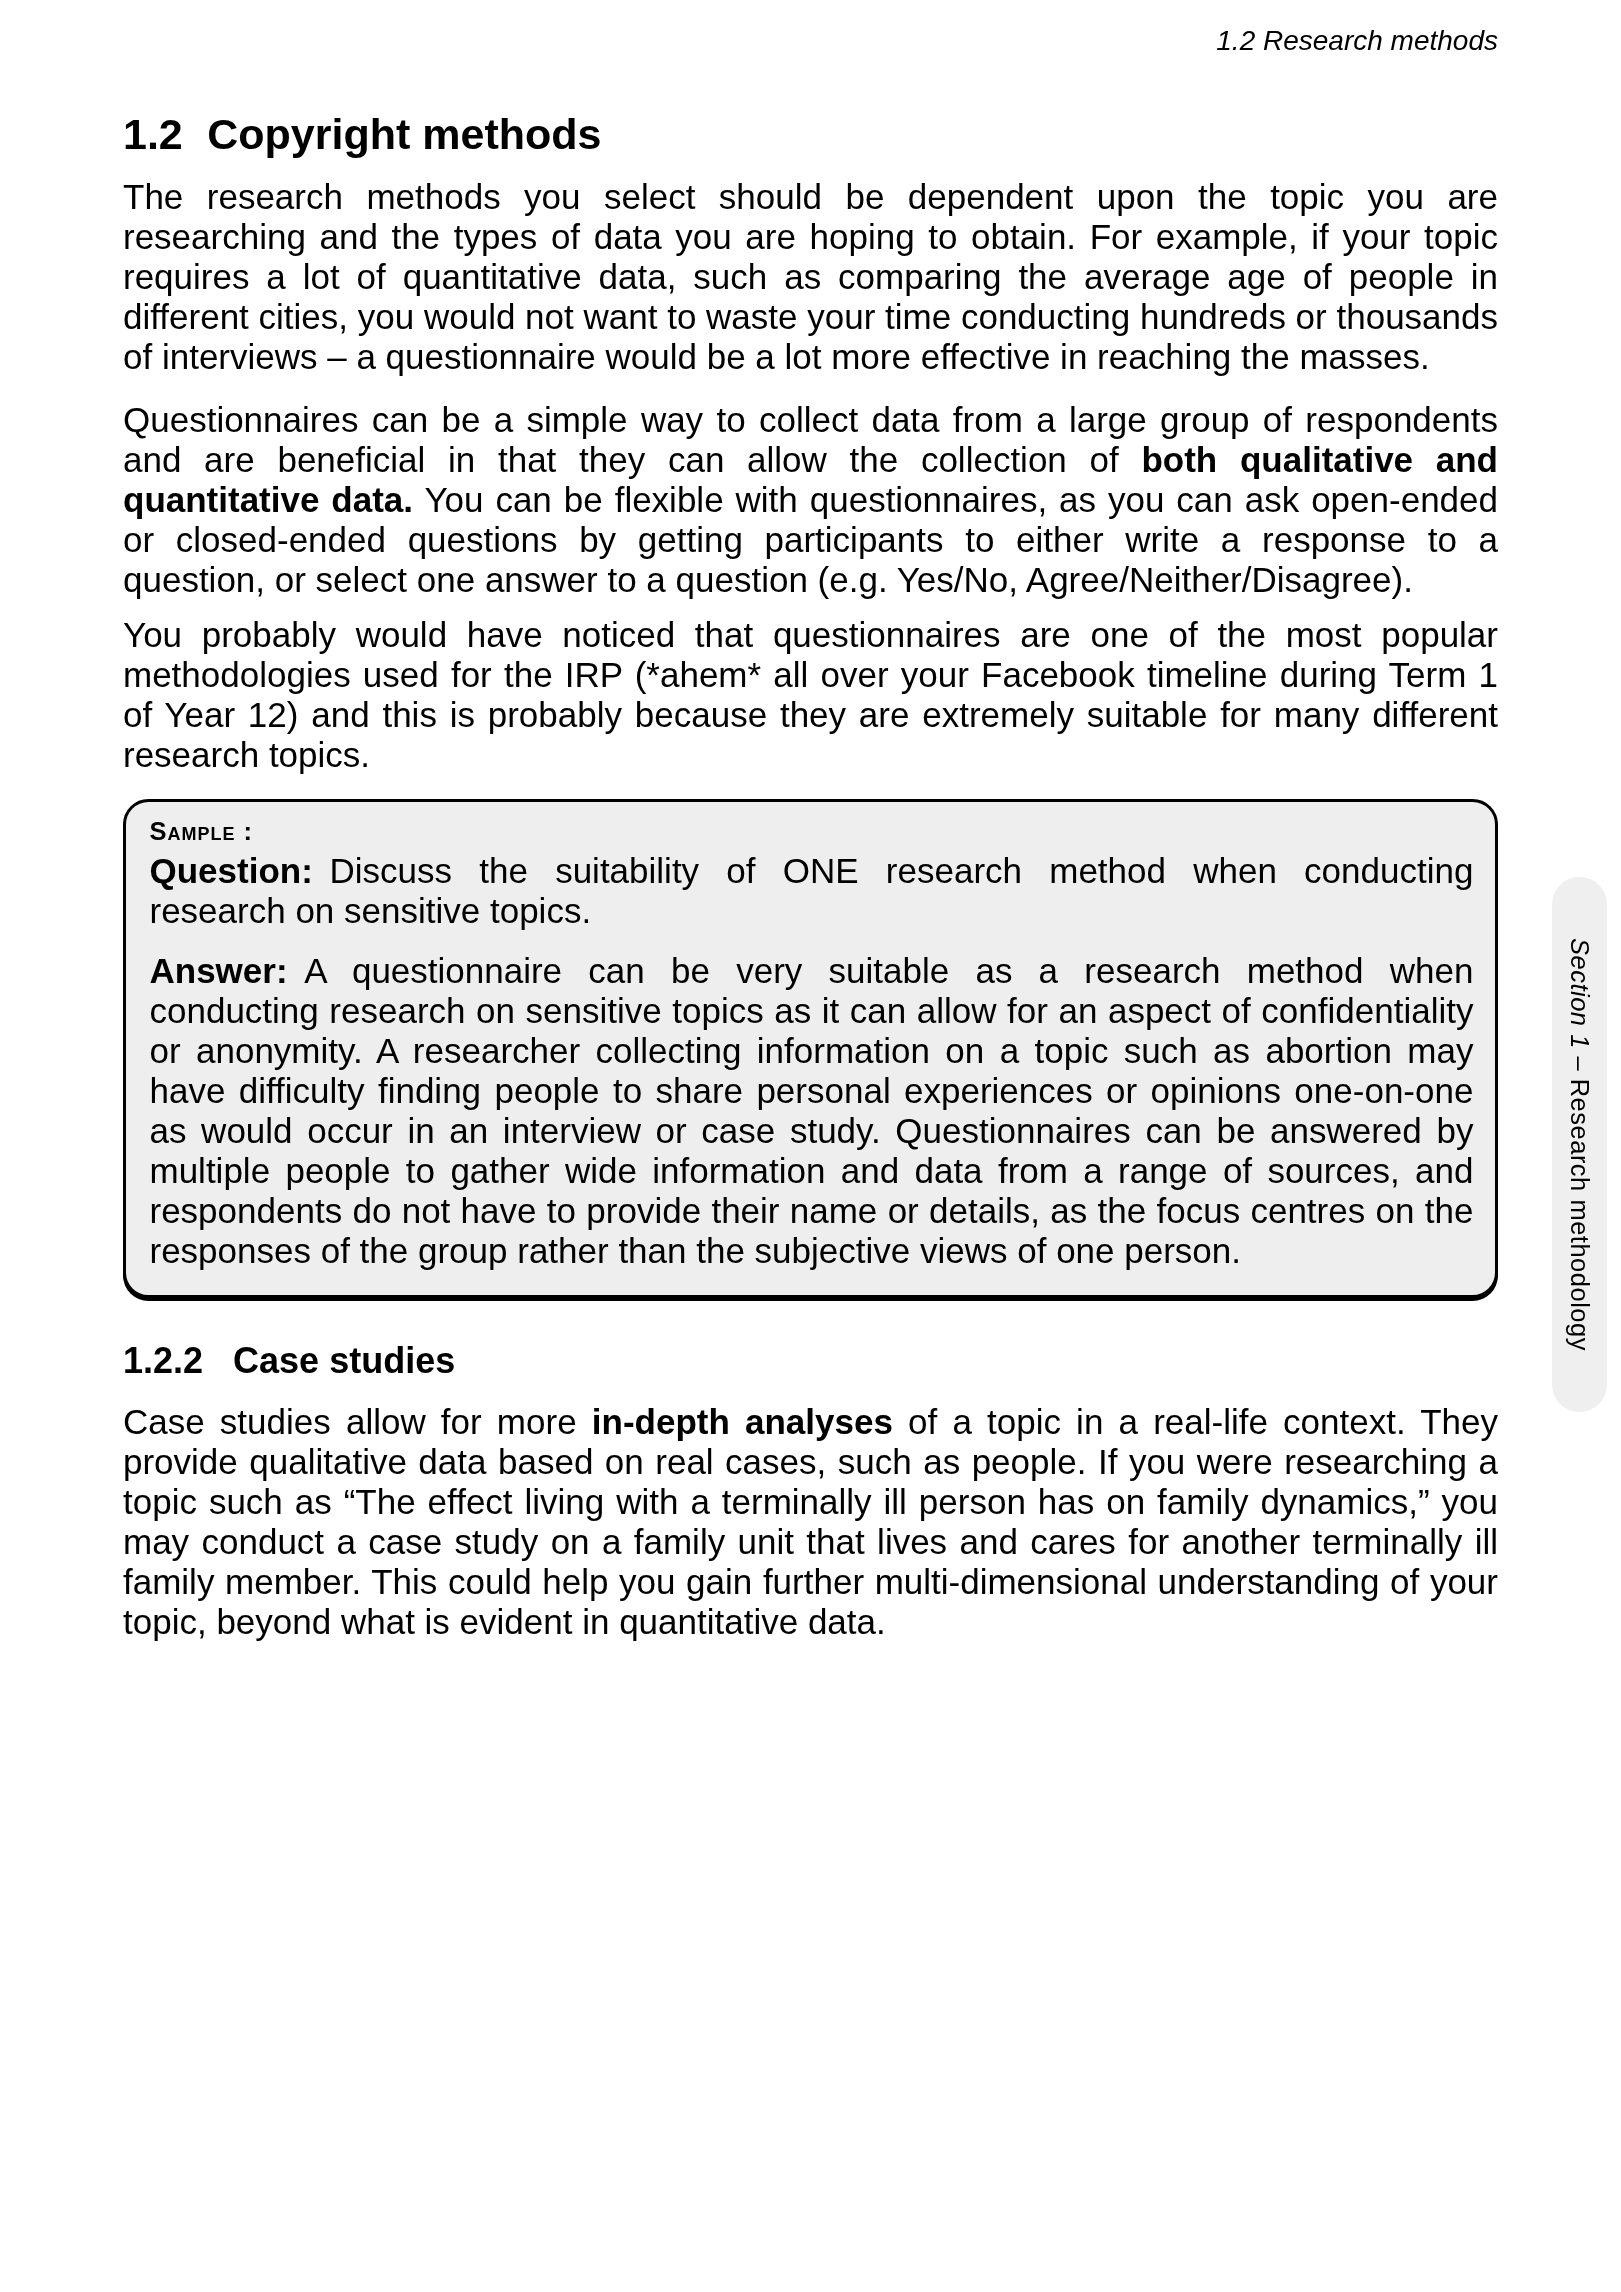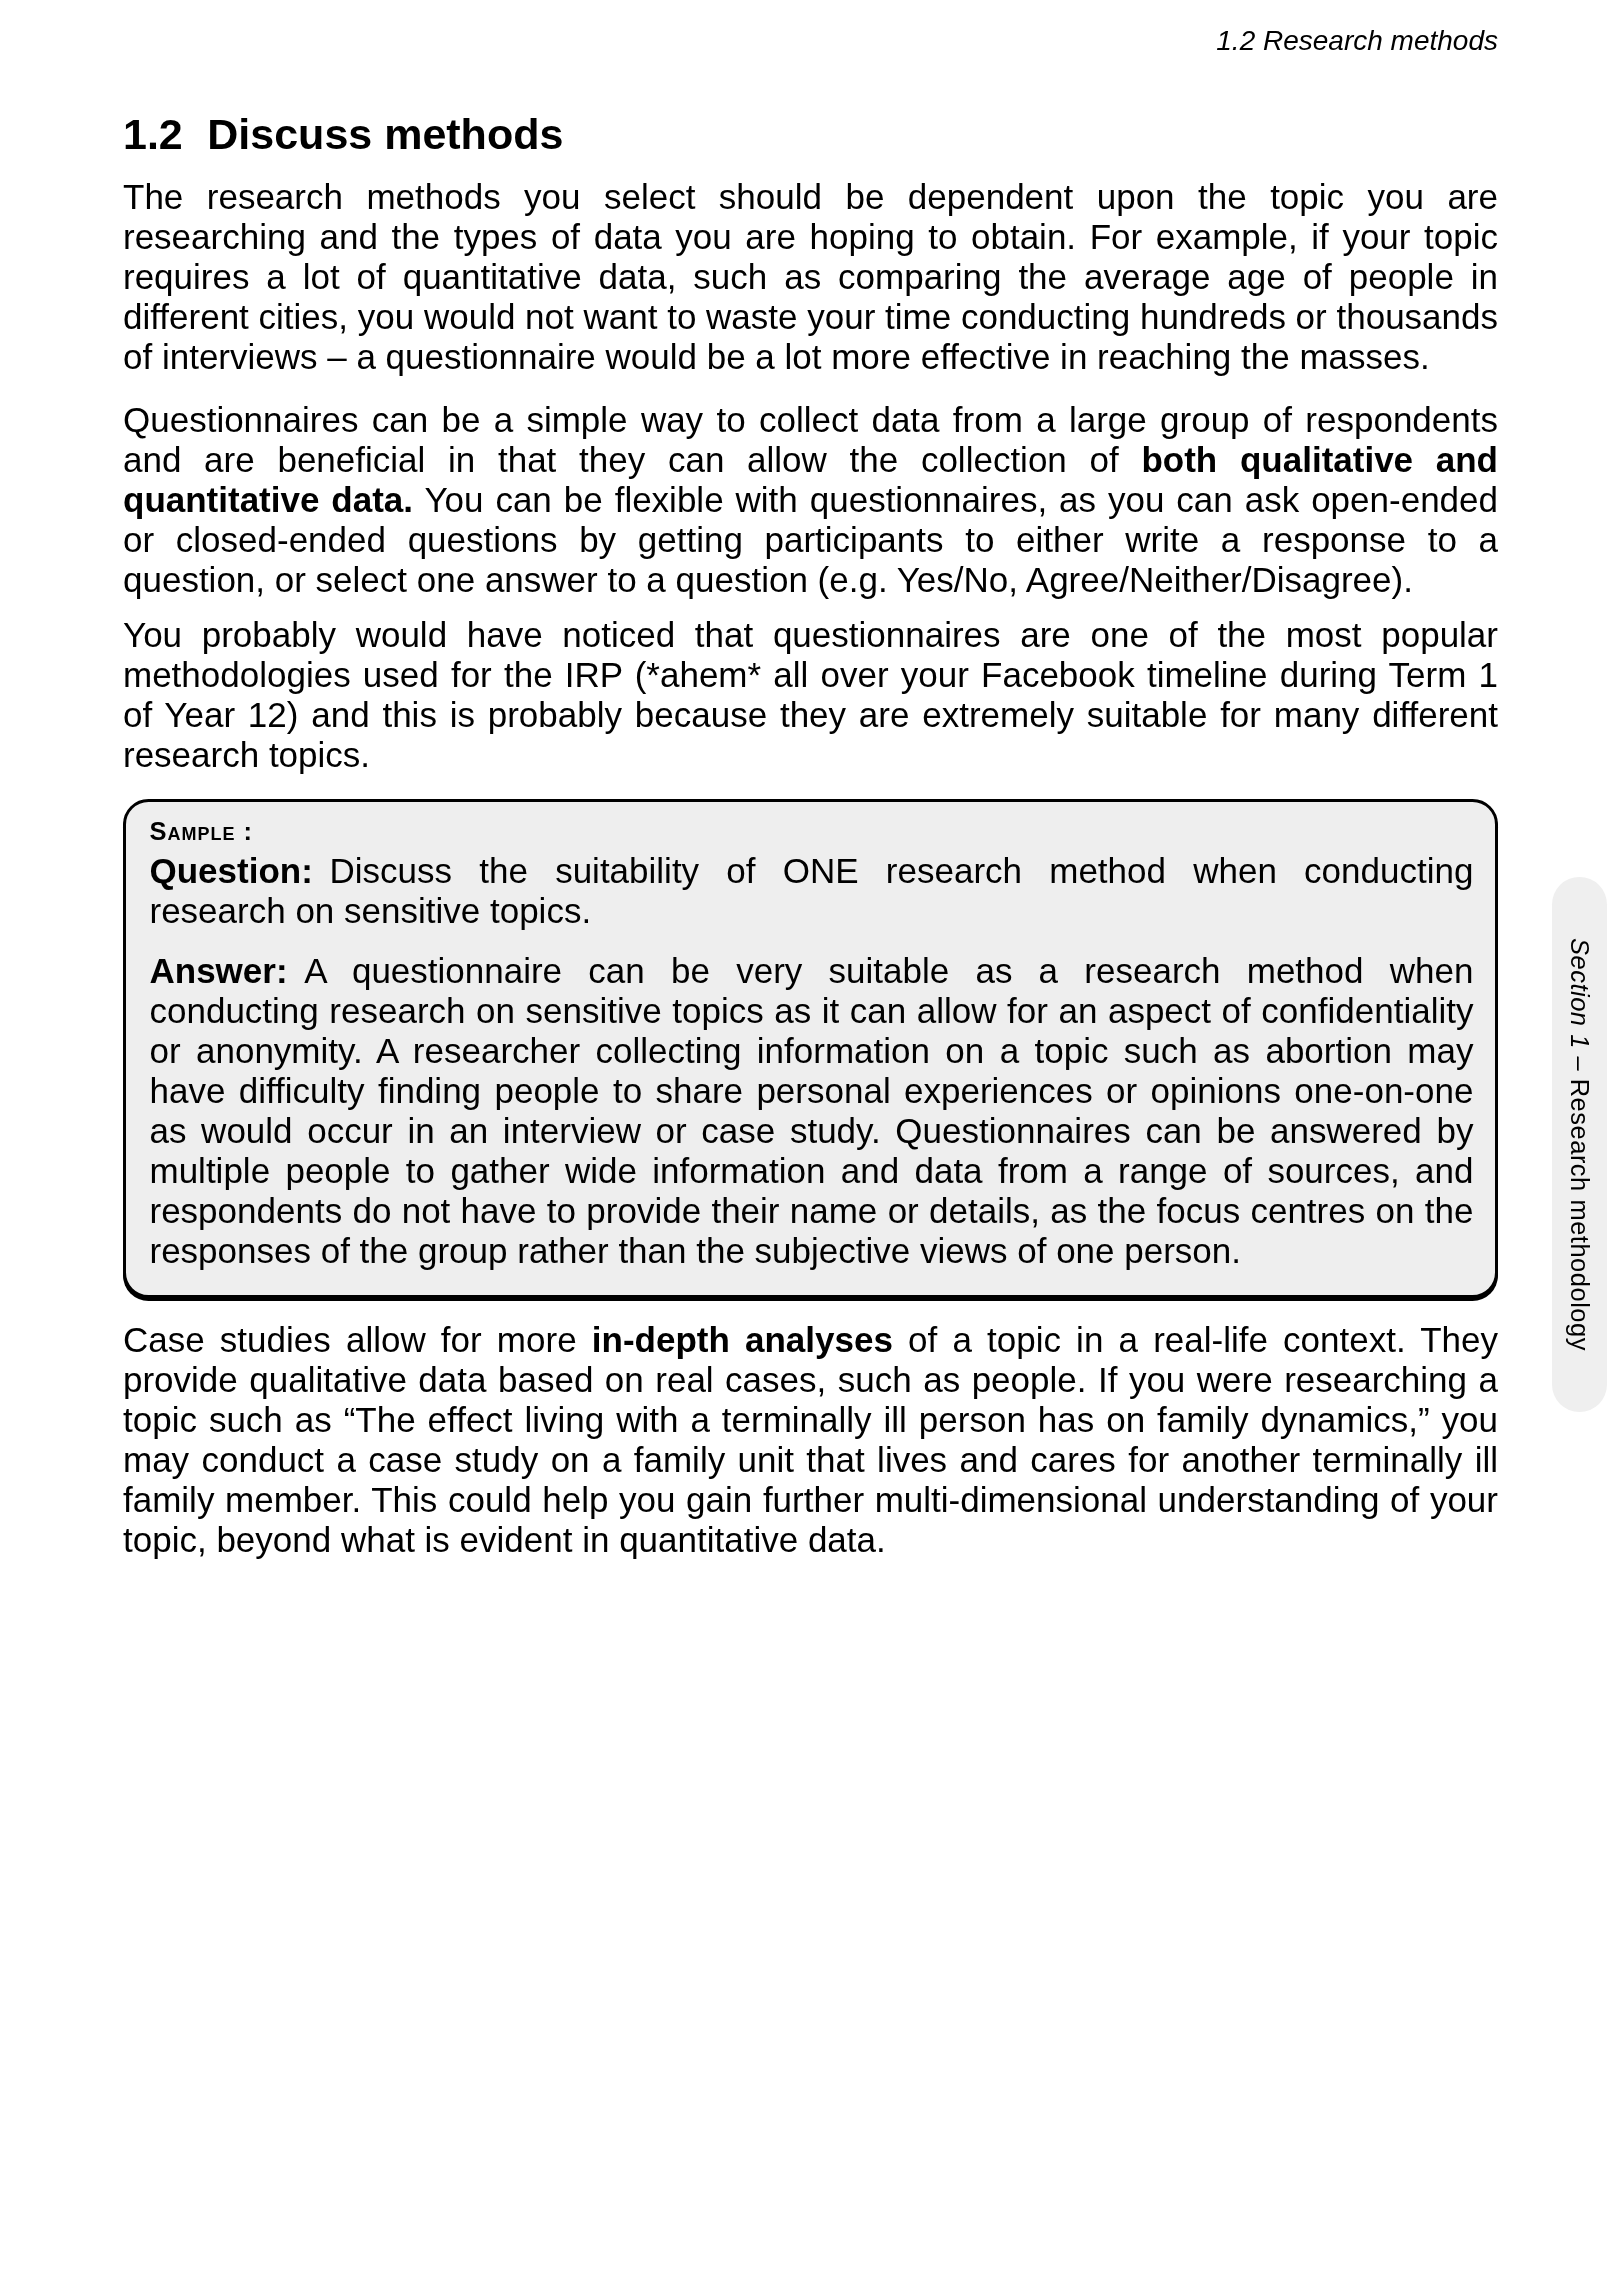--- a/index.html
+++ b/index.html
@@ -115,7 +115,7 @@
 
     <div class="running-header">1.2 Research methods</div>
 
-    <h1 class="title"><span class="t-num">1.2</span><span>Discuss methods</span></h1>
+    <h1 class="title"><span class="t-num">1.2</span><span>Copyright methods</span></h1>
 
     <p class="intro">The research methods you select should be dependent upon the topic you are researching and the types of data you are hoping to obtain. For example, if your topic requires a lot of quantitative data, such as comparing the average age of people in different cities, you would not want to waste your time conducting hundreds or thousands of interviews – a questionnaire would be a lot more effective in reaching the masses.</p>
 

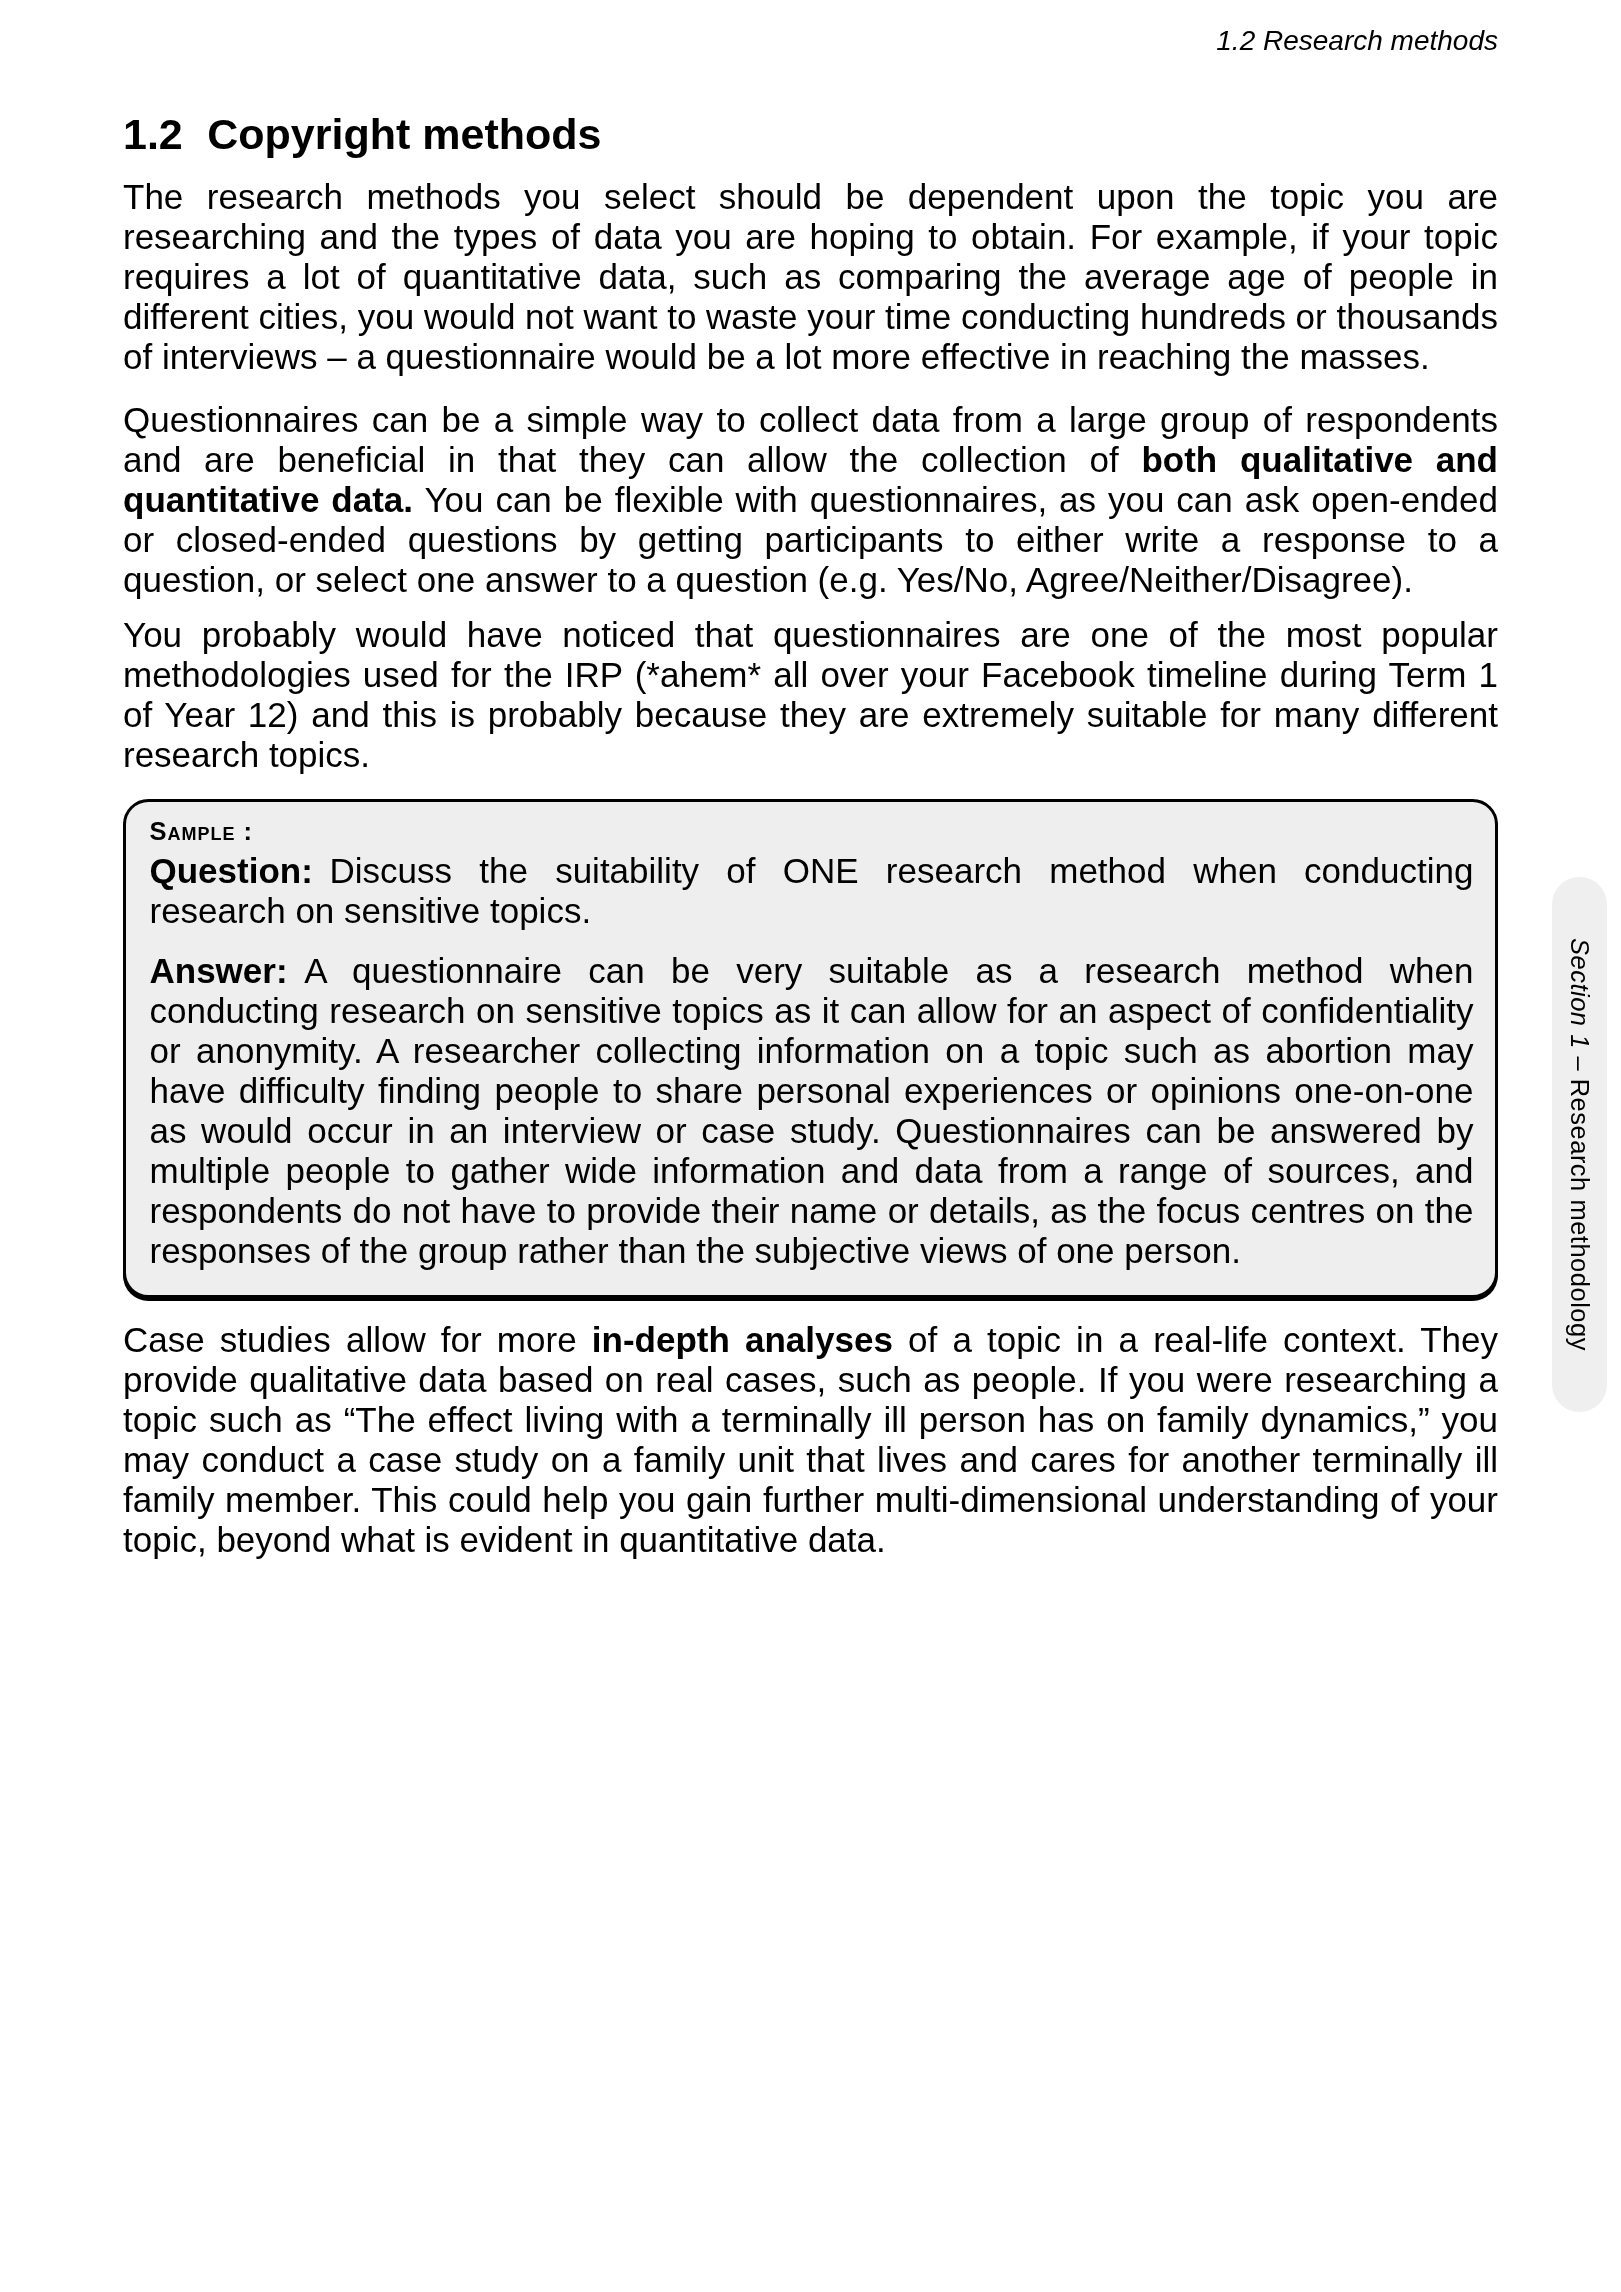--- a/index.html
+++ b/index.html
@@ -130,6 +130,7 @@
       <p class="sb-a"><strong class="sb-label">Answer:</strong><span>A questionnaire can be very suitable as a research method when conducting research on sensitive topics as it can allow for an aspect of confidentiality or anonymity. A researcher collecting information on a topic such as abortion may have difficulty finding people to share personal experiences or opinions one-on-one as would occur in an interview or case study. Questionnaires can be answered by multiple people to gather wide information and data from a range of sources, and respondents do not have to provide their name or details, as the focus centres on the responses of the group rather than the subjective views of one person.</span></p>
     </div>
 
+    <h2 class="h-sub h-case"><span class="h-num">1.2.2</span><span>Case studies</span></h2>
 
     <p class="p-after-h"><span>Case studies allow for more </span><strong>in-depth analyses</strong><span> of a topic in a real-life context. They provide qualitative data based on real cases, such as people. If you were researching a topic such as “The effect living with a terminally ill person has on family dynamics,” you may conduct a case study on a family unit that lives and cares for another terminally ill family member. This could help you gain further multi-dimensional understanding of your topic, beyond what is evident in quantitative data.</span></p>
 

